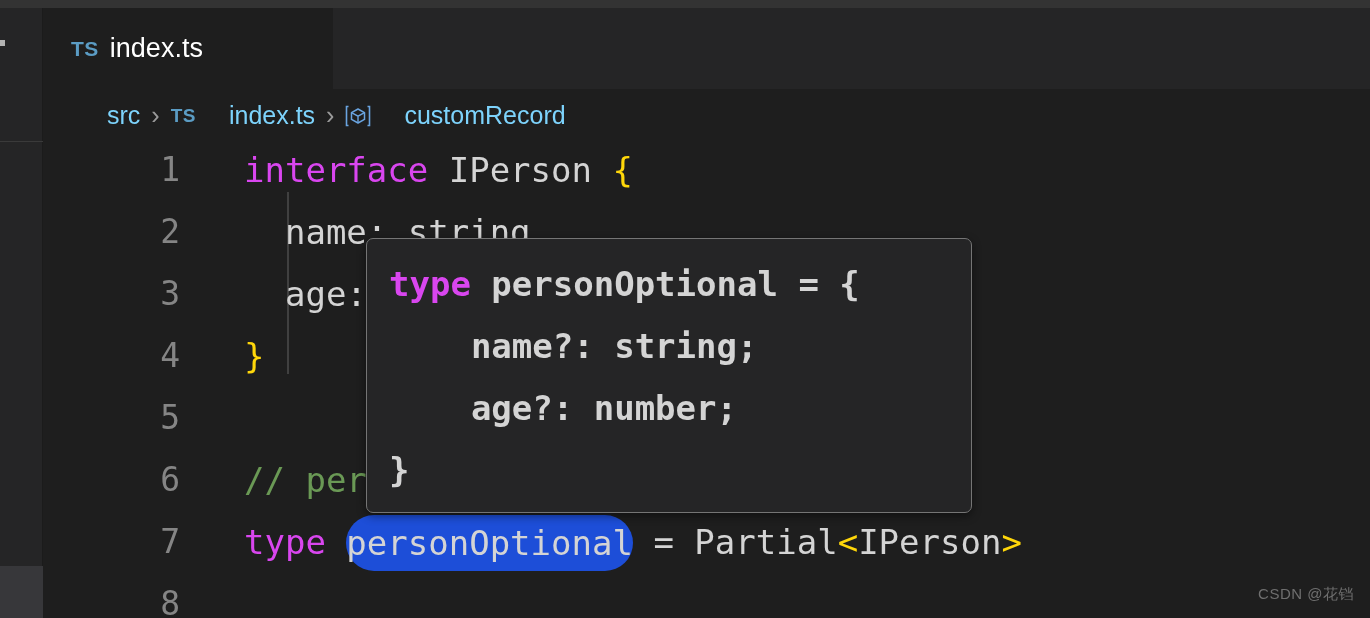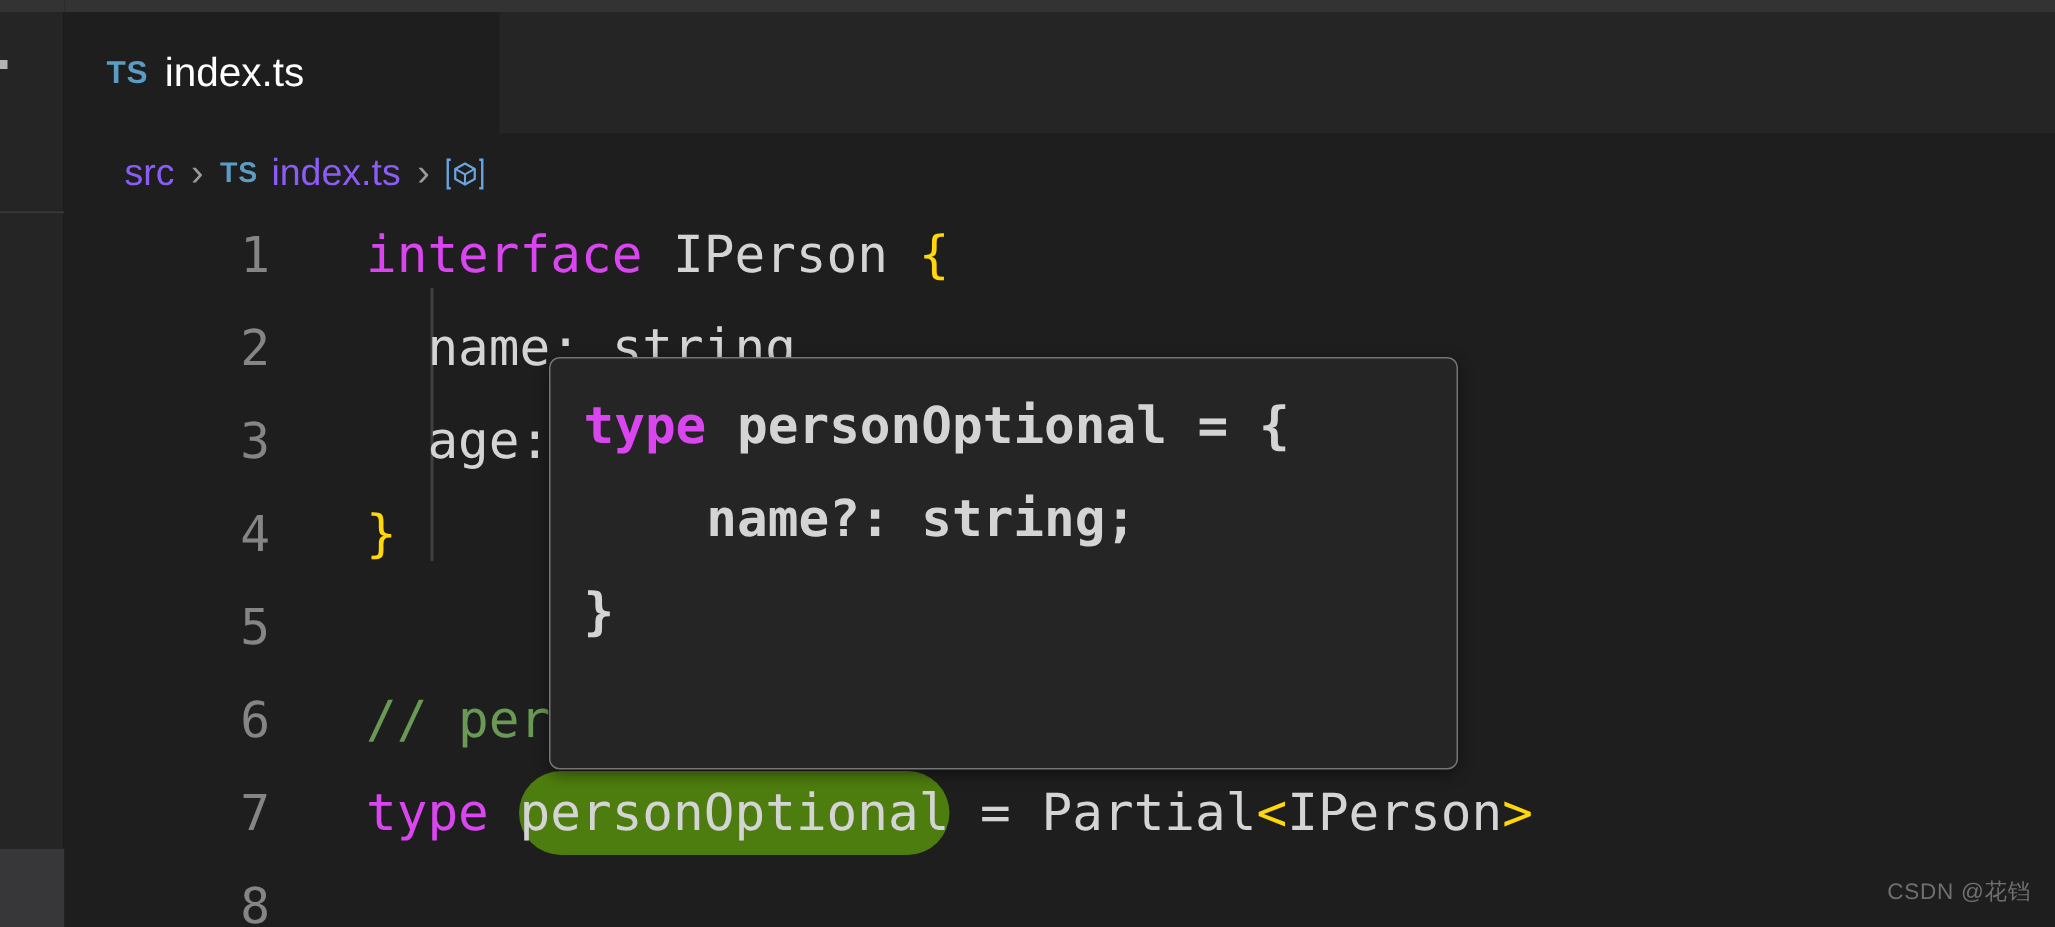--- a/index.html
+++ b/index.html
@@ -121,8 +121,9 @@
   }
   .crumb {
     font-size: 25px;
-    color: #8b5cf6;
-    line-height: 1;
+    color: #7dd3fc;
+    line-height: 1;
+    margin-left: 24px;
   }
   .crumb-sep {
     font-size: 25px;

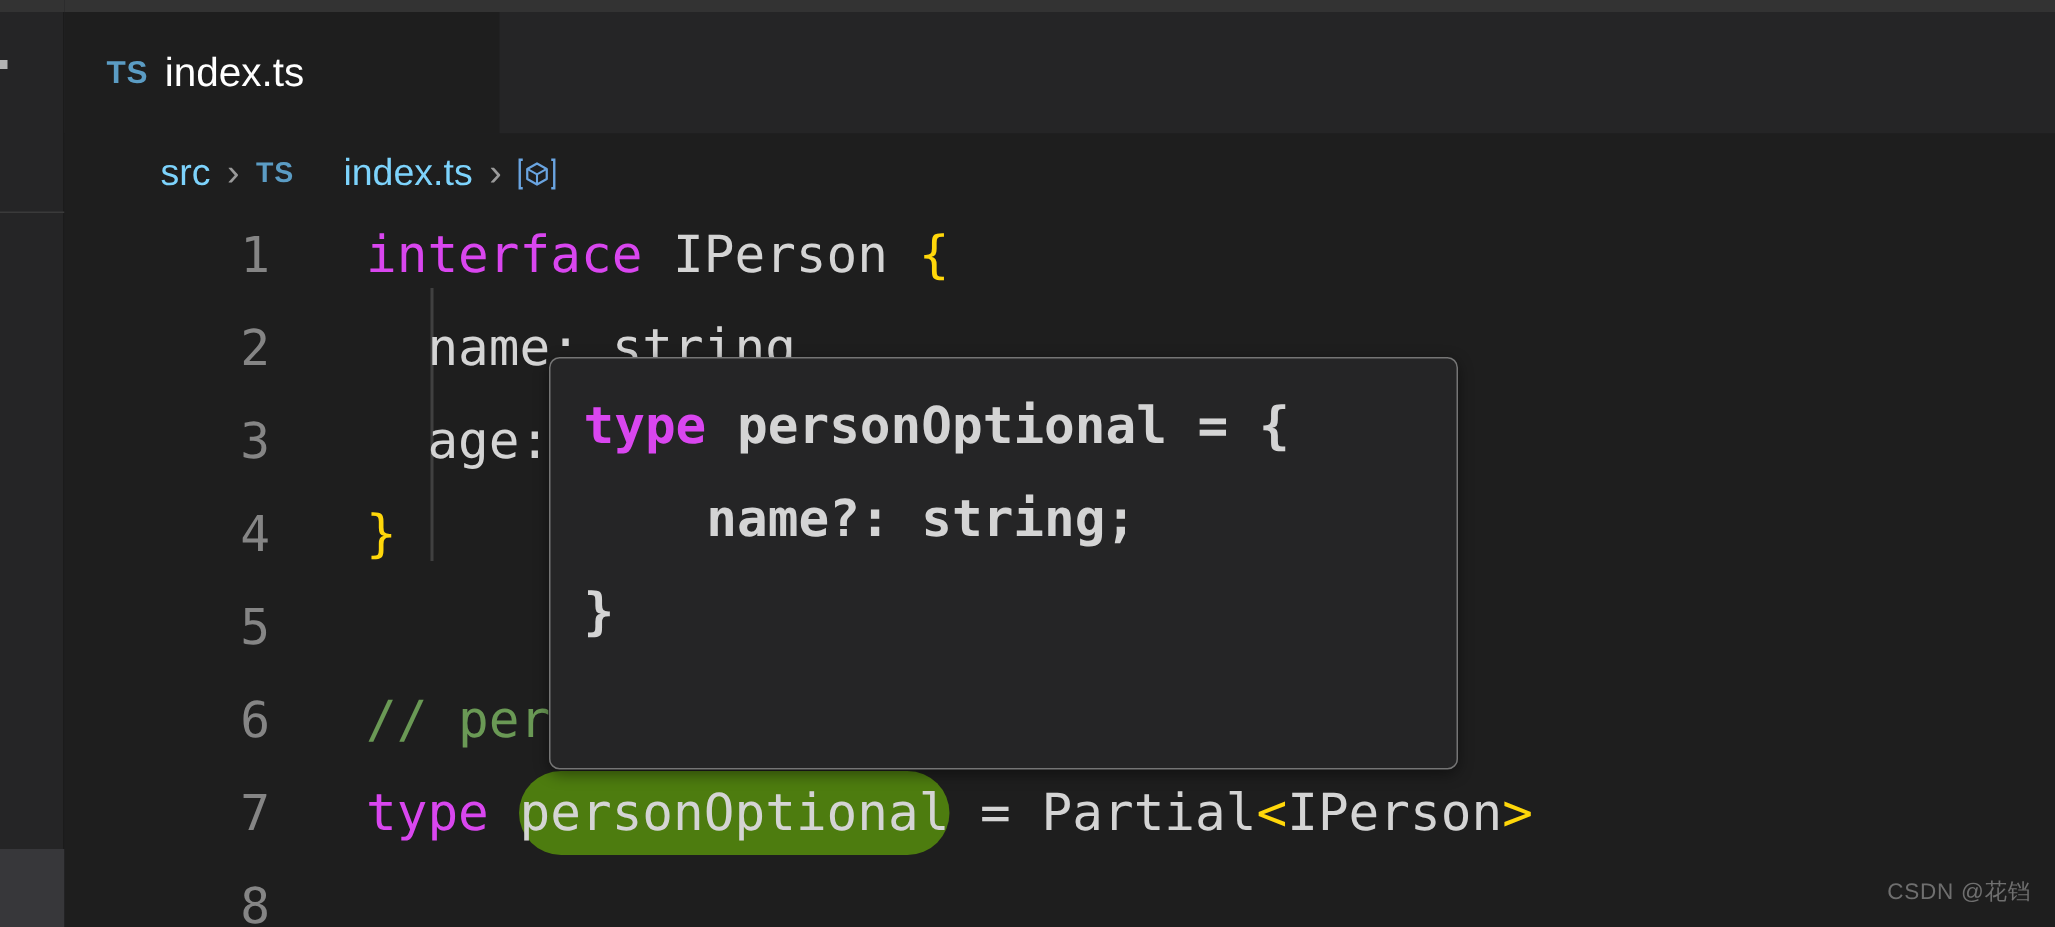--- a/index.html
+++ b/index.html
@@ -277,6 +277,7 @@
         <path d="M6.5 9.6 L13 13.2 L19.5 9.6 M13 13.2 L13 20" stroke="#6aa4e0" stroke-width="1.4" fill="none"></path>
       </svg>
     </span>
+    <span class="crumb">customRecord</span>
   </div>
 
   <div class="editor">

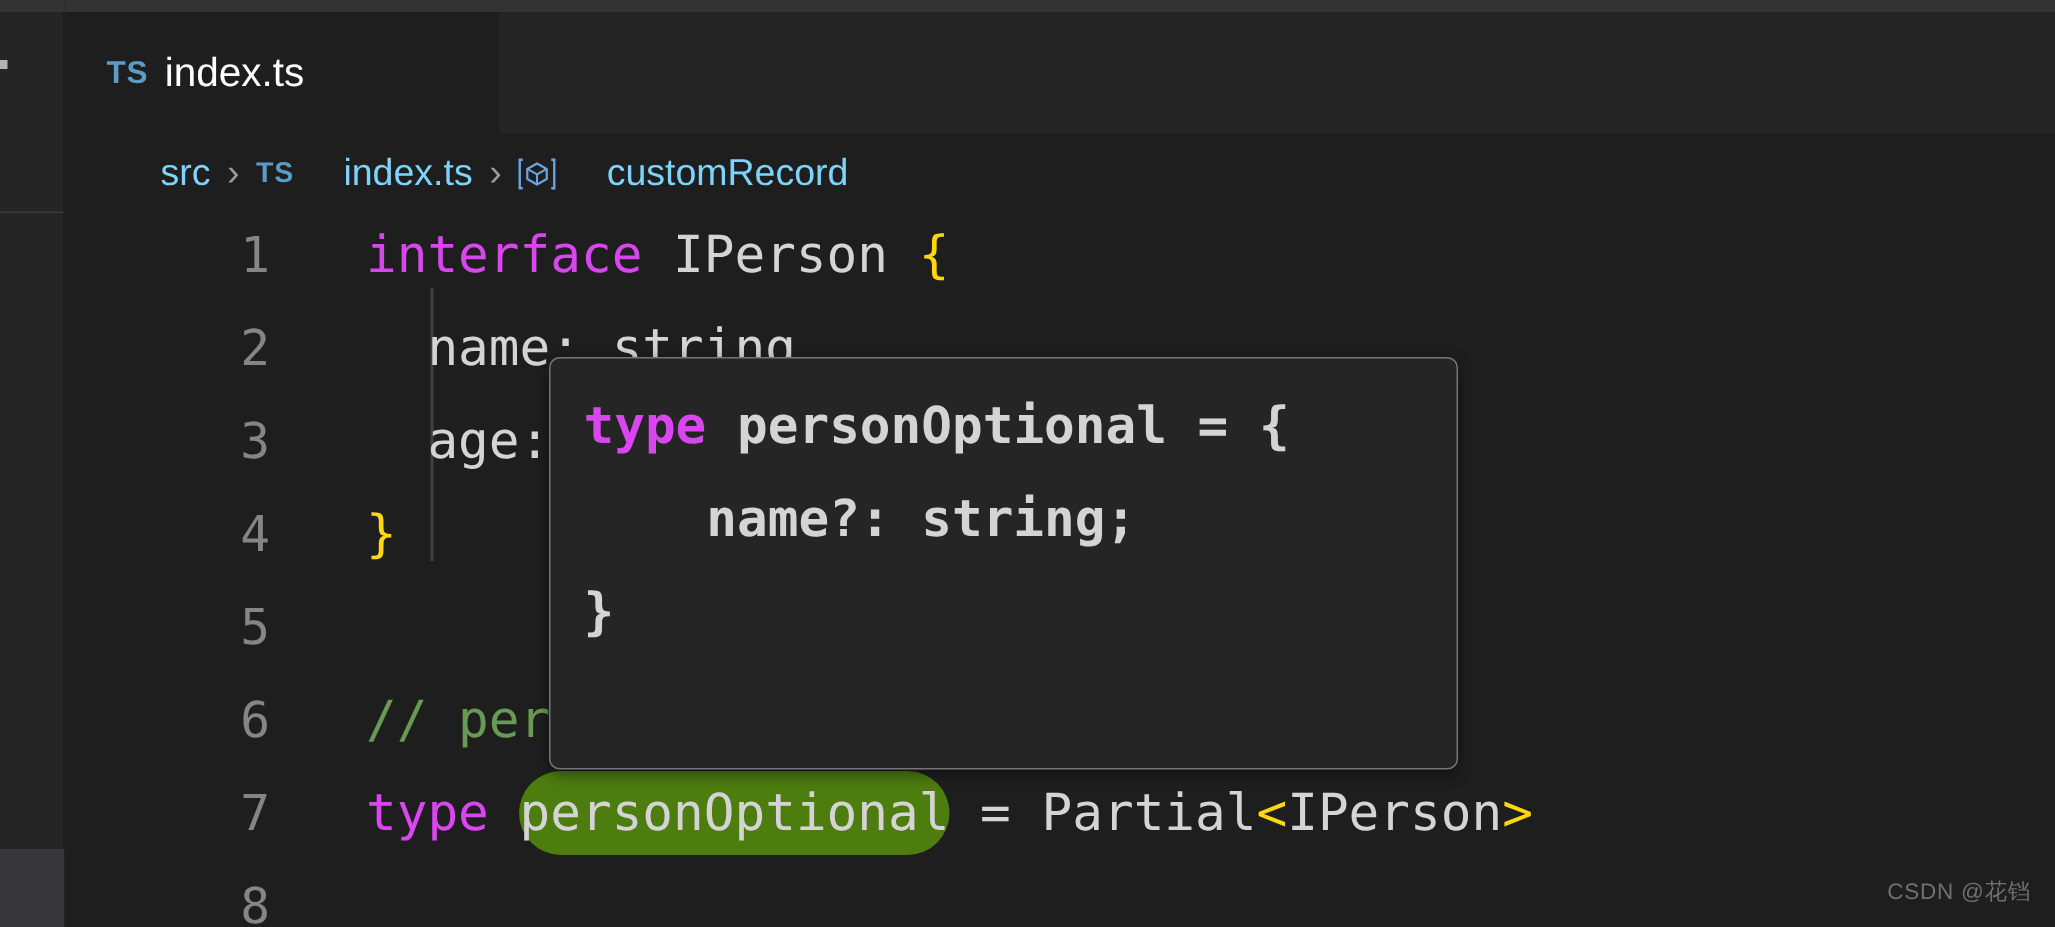--- a/index.html
+++ b/index.html
@@ -298,6 +298,7 @@
     <div id="hover-lines">
         <div class="hover-line"><span class="tok-kw">type </span><span class="tok-plain">personOptional = {</span></div>
         <div class="hover-line"><span class="tok-plain">    name?: string;</span></div>
+        <div class="hover-line"><span class="tok-plain">    age?: number;</span></div>
         <div class="hover-line"><span class="tok-plain">}</span></div>
       </div>
   </div>

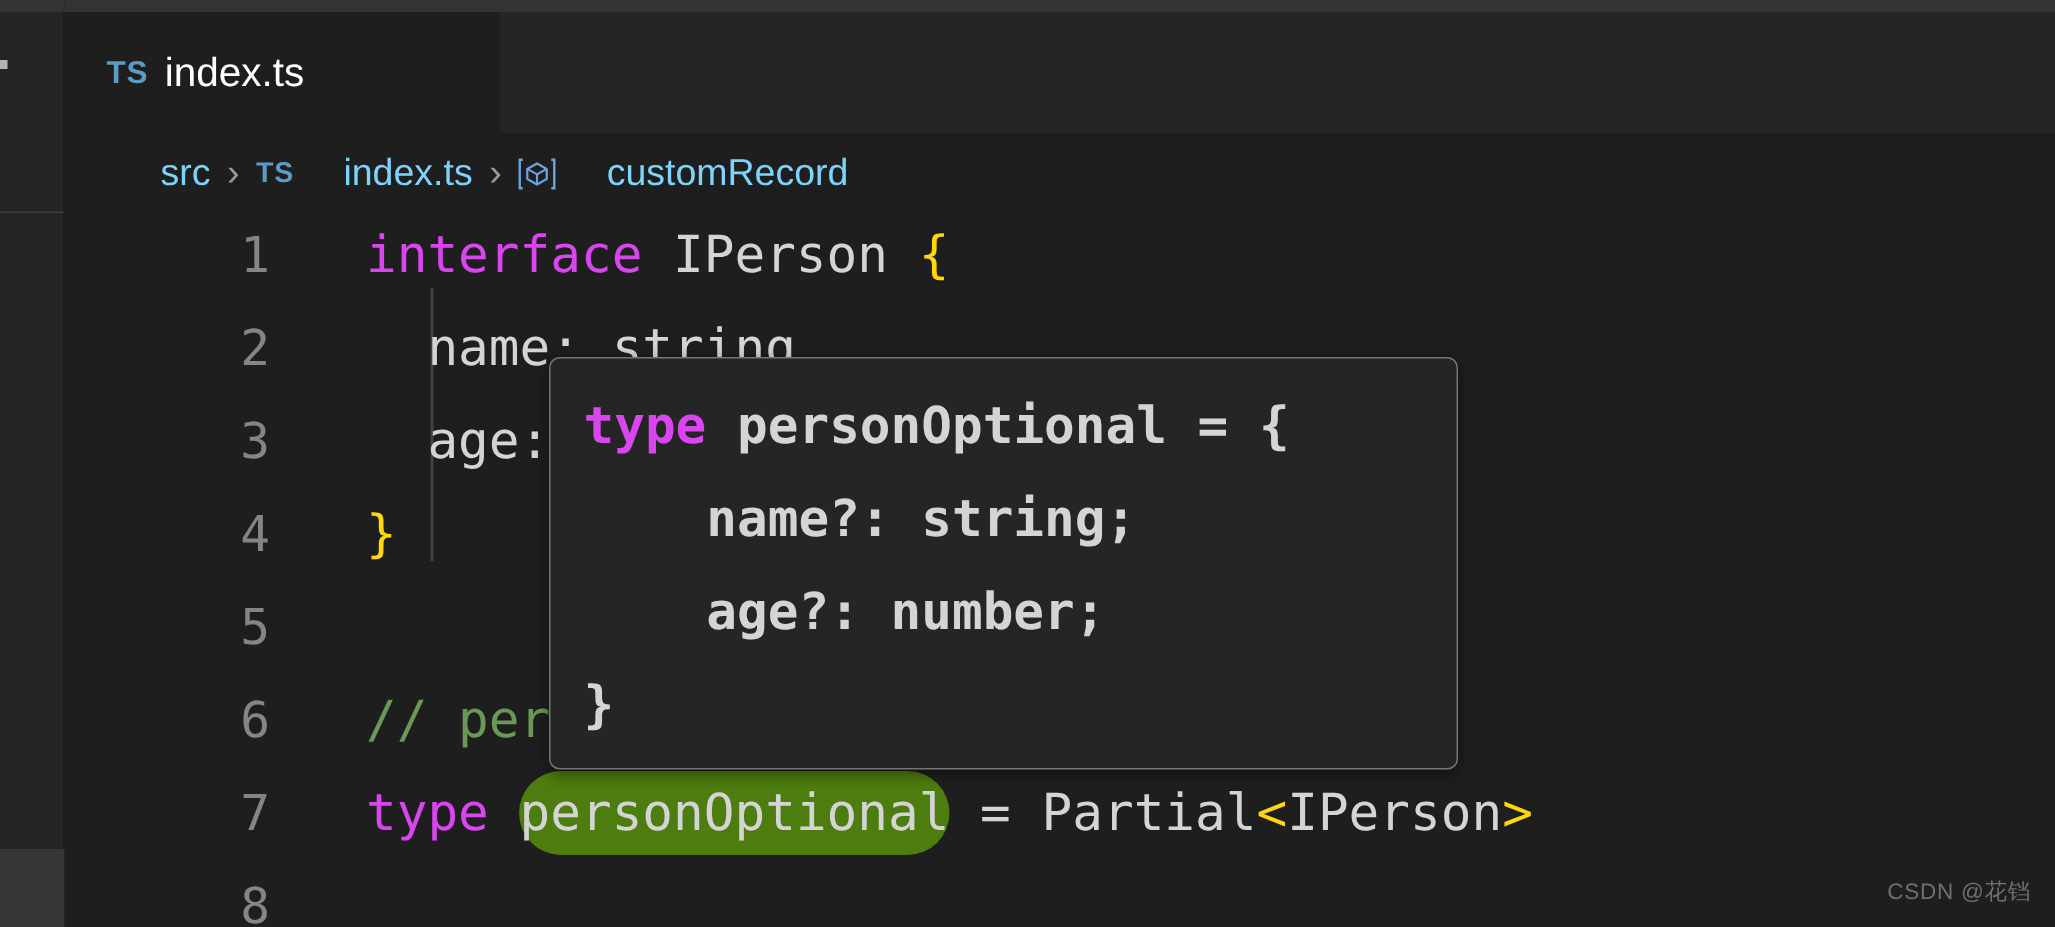--- a/index.html
+++ b/index.html
@@ -197,7 +197,7 @@
   .tok-comment { color: #6a9955; }
 
   .word-highlight {
-    background: #4d7c0f;
+    background: #1d4ed8;
     display: inline-block;
     height: 56px;
     line-height: 56px;

